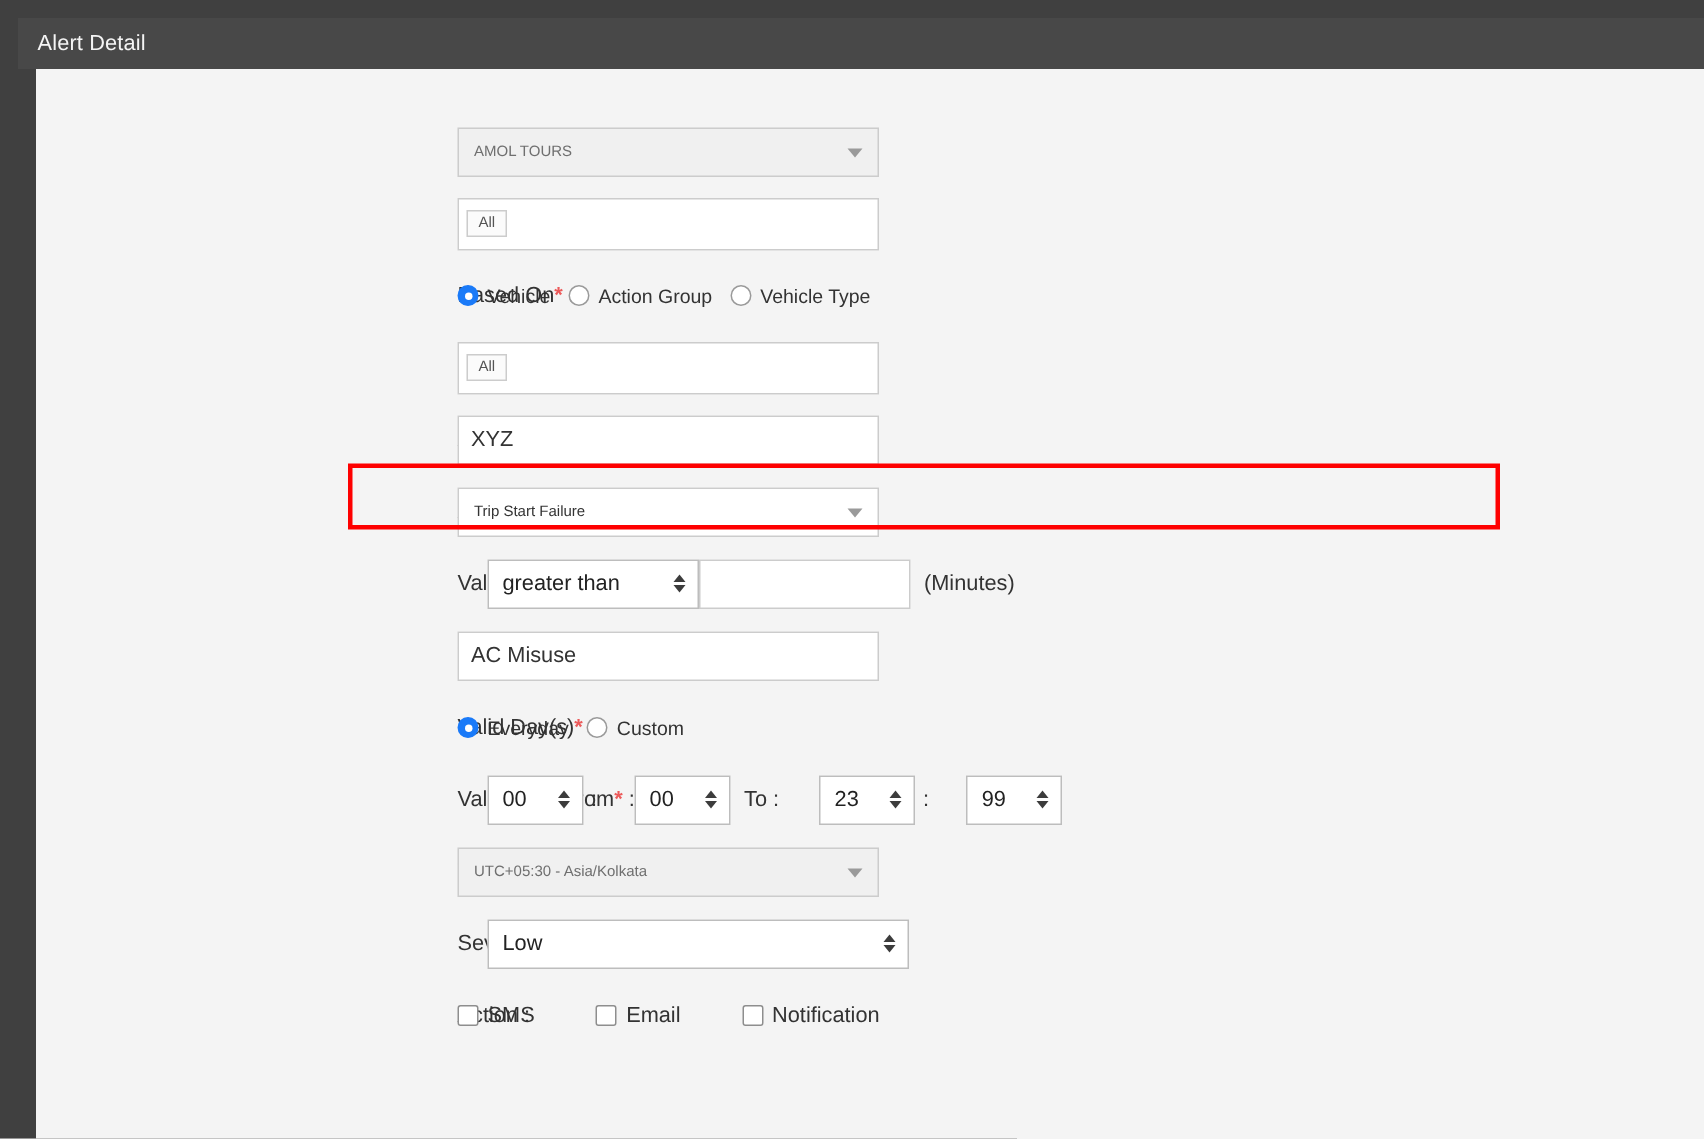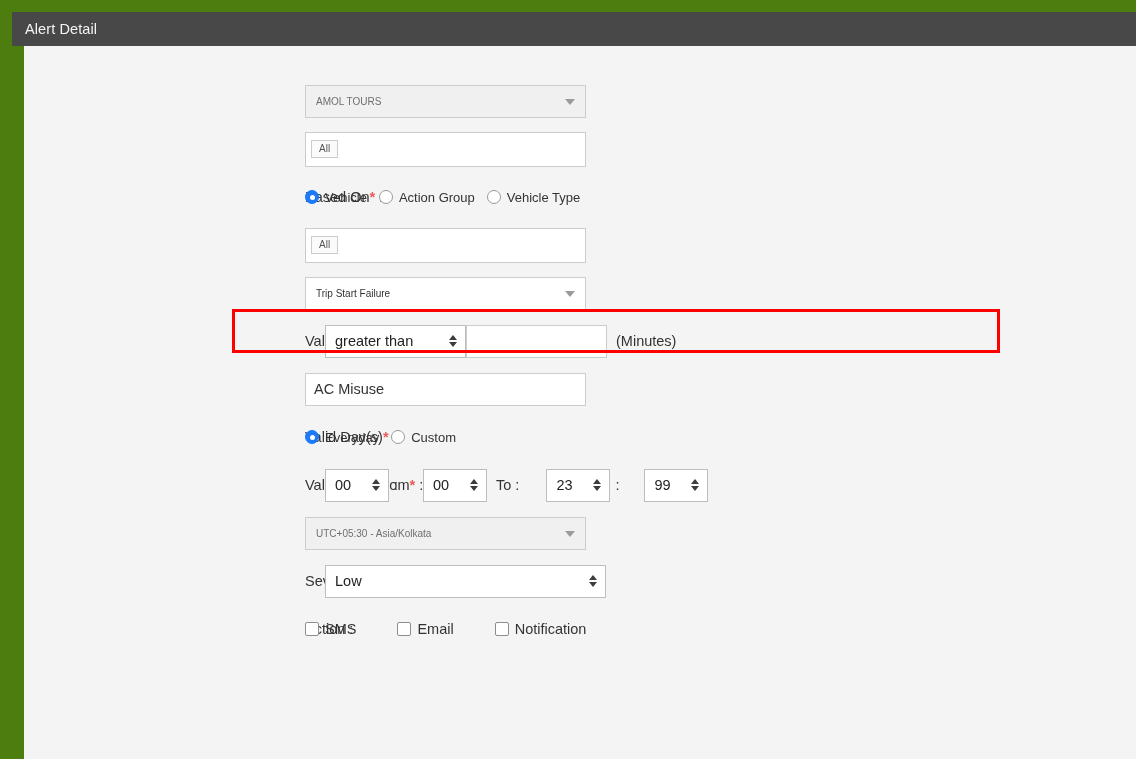--- a/index.html
+++ b/index.html
@@ -18,7 +18,7 @@
     left: 0; top: 0;
     width: 1136px;
     height: 759px;
-    background: #4d7c0f;
+    background: #404040;
   }
   
   .titlebar {

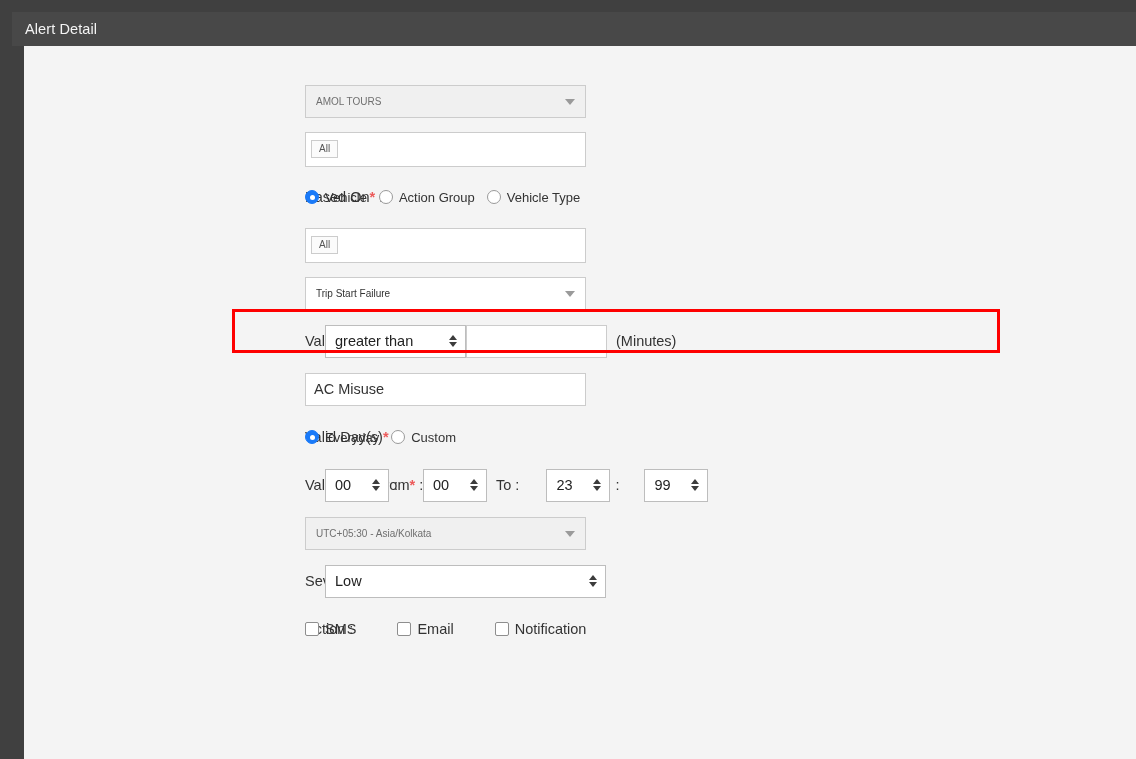--- a/index.html
+++ b/index.html
@@ -291,6 +291,14 @@
         </div>
       </div>
 
+      <div class="row">
+        <div class="label"><span>Alert Name</span><span class="req">*</span><span> :</span></div>
+        <div class="field">
+          <div class="textbox">
+            <span>XYZ</span>
+          </div>
+        </div>
+      </div>
 
       <div class="row">
         <div class="label"><span>Alert Type</span><span class="req">*</span><span> :</span></div>

